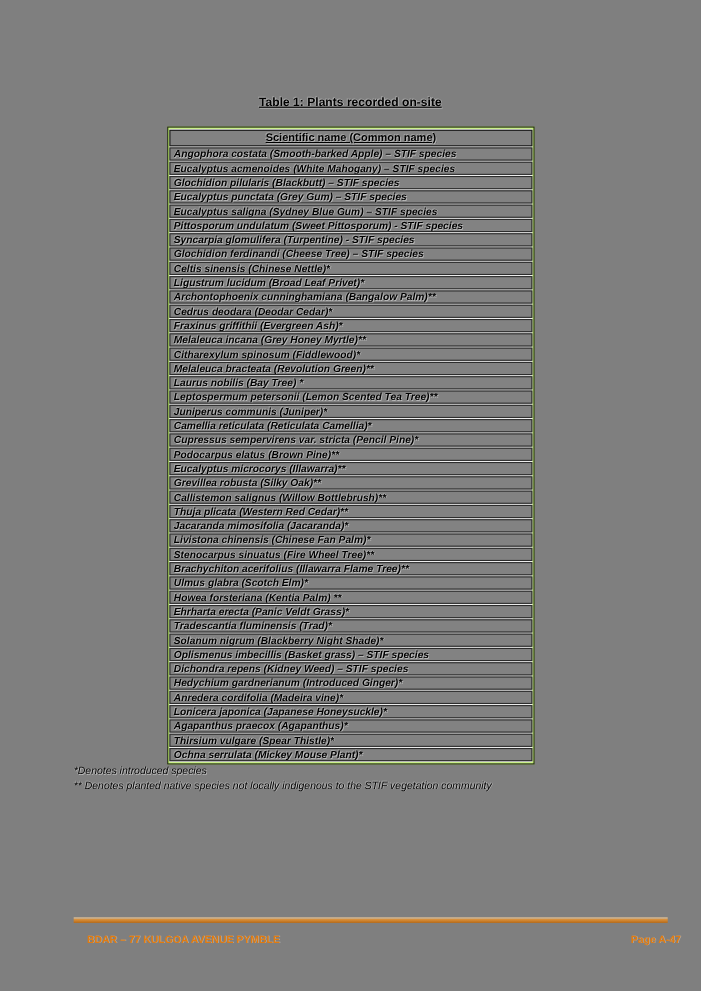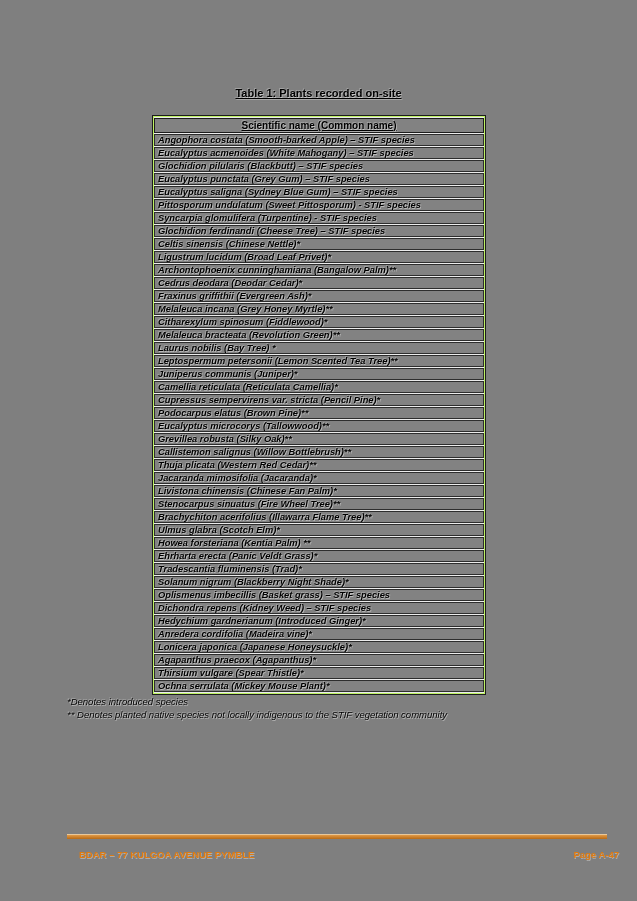--- a/index.html
+++ b/index.html
@@ -179,7 +179,7 @@
             <td class="halo">Podocarpus elatus (Brown Pine)**</td>
           </tr>
           <tr>
-            <td class="halo">Eucalyptus microcorys (Tallowwood)**</td>
+            <td class="halo">Eucalyptus microcorys (Illawarra)**</td>
           </tr>
           <tr>
             <td class="halo">Grevillea robusta (Silky Oak)**</td>

